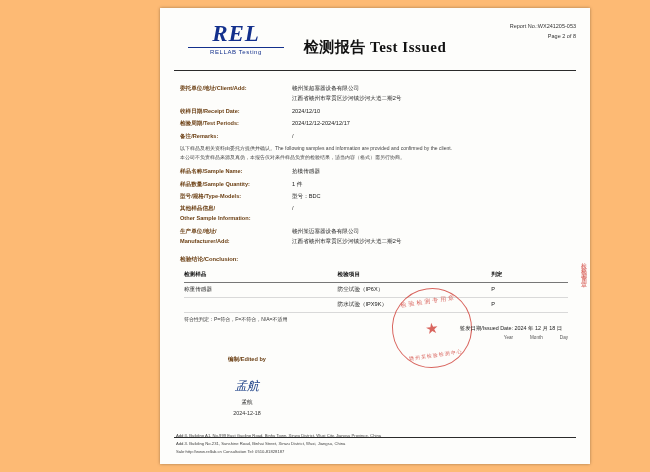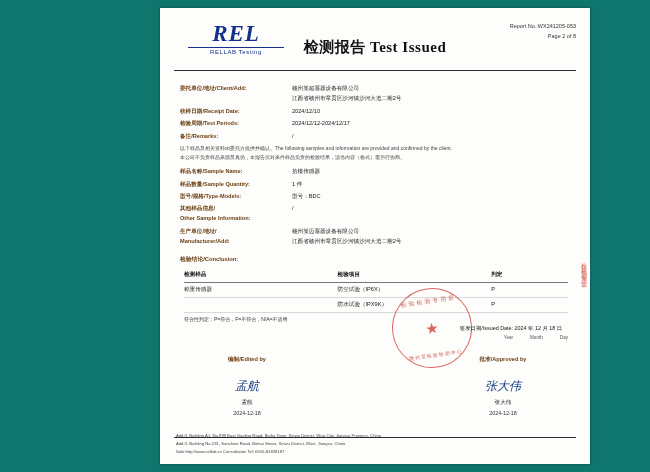--- a/index.html
+++ b/index.html
@@ -12,7 +12,7 @@
     position: relative;
     width: 650px;
     height: 472px;
-    background: #0f766e;
+    background: #fdba74;
     overflow: hidden;
   }
   .sheet {

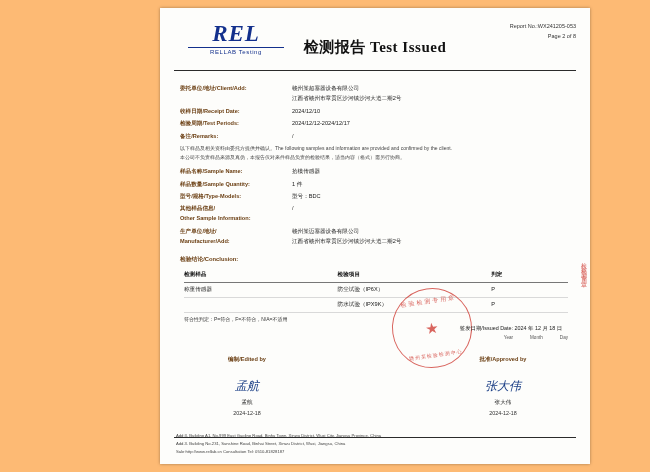--- a/index.html
+++ b/index.html
@@ -377,12 +377,6 @@
         <div class="nm">孟航</div>
         <div class="dt">2024-12-18</div>
       </div>
-      <div class="sign">
-        <div class="role">批准/Approved by</div>
-        <div class="hand">张大伟</div>
-        <div class="nm">张大伟</div>
-        <div class="dt">2024-12-18</div>
-      </div>
     </div>
 
     <div class="footer-rule"></div>

